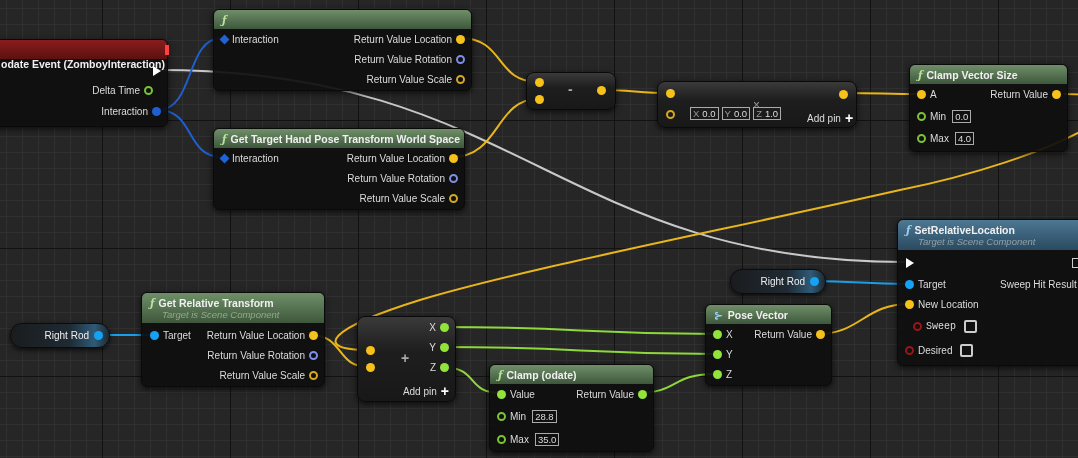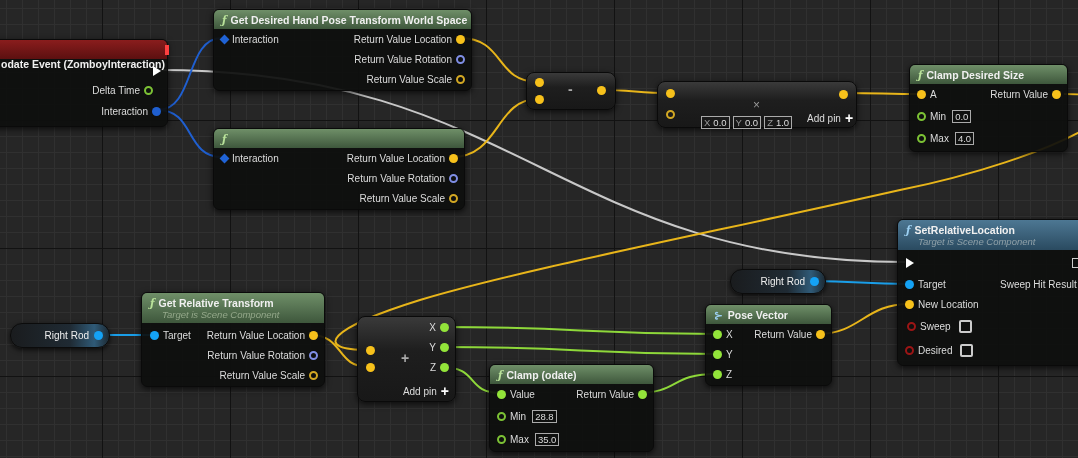--- a/index.html
+++ b/index.html
@@ -114,7 +114,6 @@
 <div class="node" style="left:213px;top:9px;width:257px;height:80px;">
   <div class="hdr green">
     <span class="fn">ƒ</span>
-    <span>Get Desired Hand Pose Transform World Space</span>
   </div>
   <div class="pin" style="left:7px;top:24px;">
       <span class="dia"></span>

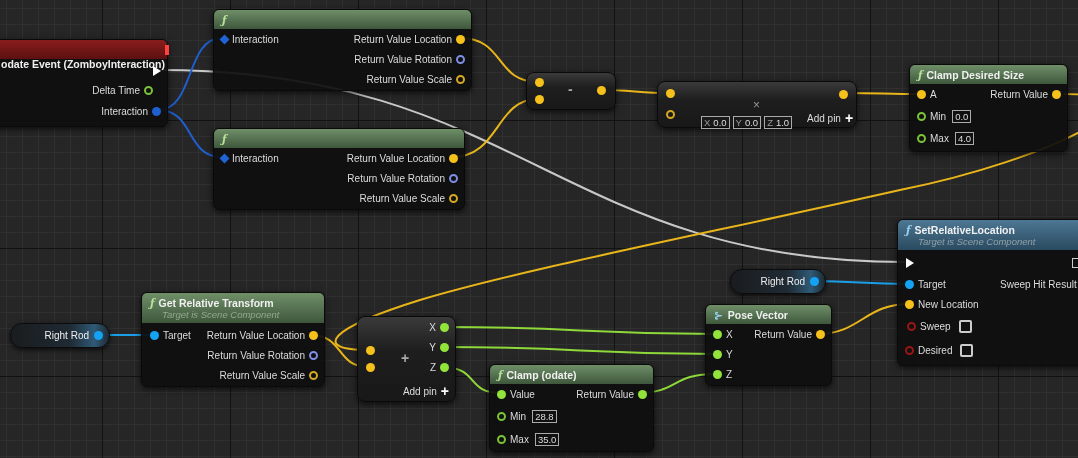--- a/index.html
+++ b/index.html
@@ -181,7 +181,7 @@
 <div class="node" style="left:909px;top:64px;width:157px;height:86px;">
   <div class="hdr green">
     <span class="fn">ƒ</span>
-    <span>Clamp Desired Size</span>
+    <span>Clamp Vector Size</span>
   </div>
   <div class="pin" style="left:7px;top:24px;">
       <span class="dot yf"></span>

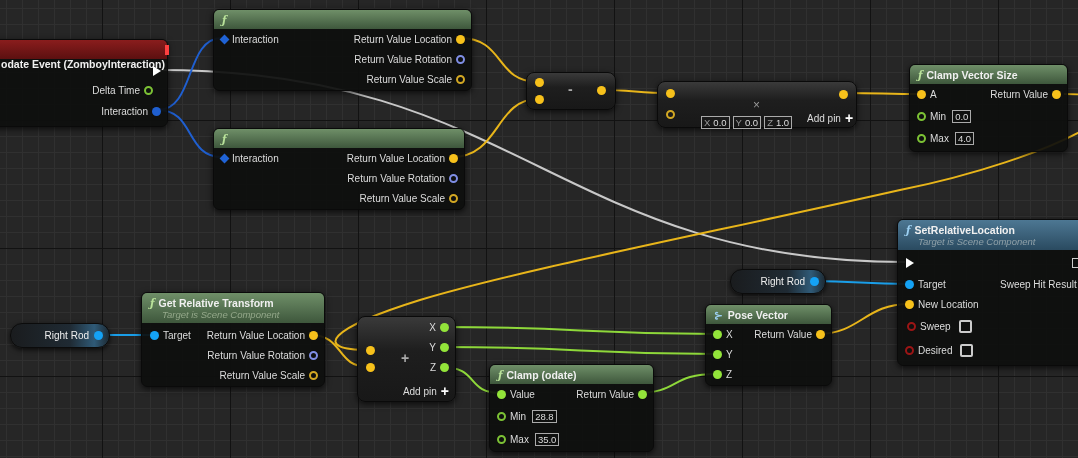--- a/index.html
+++ b/index.html
@@ -167,7 +167,7 @@
   <span class="remove" style="left:95px;top:16px;">×</span>
   <span class="dot yf" style="position:absolute;left:181px;top:8px;"></span>
   <span class="dot yo" style="position:absolute;left:8px;top:28px;"></span>
-  <div class="xyz" style="left:29px;top:34px;margin-left:11px;">
+  <div class="xyz" style="left:29px;top:25px;">
     <span class="box"><span class="axis">X</span><span>0.0</span></span>
     <span class="box"><span class="axis">Y</span><span>0.0</span></span>
     <span class="box"><span class="axis">Z</span><span>1.0</span></span>

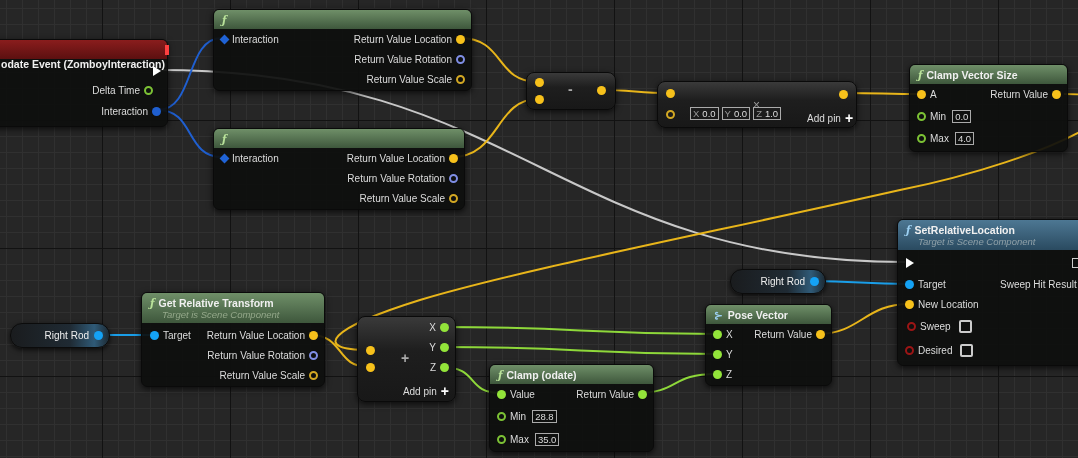--- a/index.html
+++ b/index.html
@@ -136,6 +136,7 @@
 <div class="node" style="left:213px;top:128px;width:250px;height:80px;">
   <div class="hdr green">
     <span class="fn">ƒ</span>
+    <span>Get Target Hand Pose Transform World Space</span>
   </div>
   <div class="pin" style="left:7px;top:24px;">
       <span class="dia"></span>

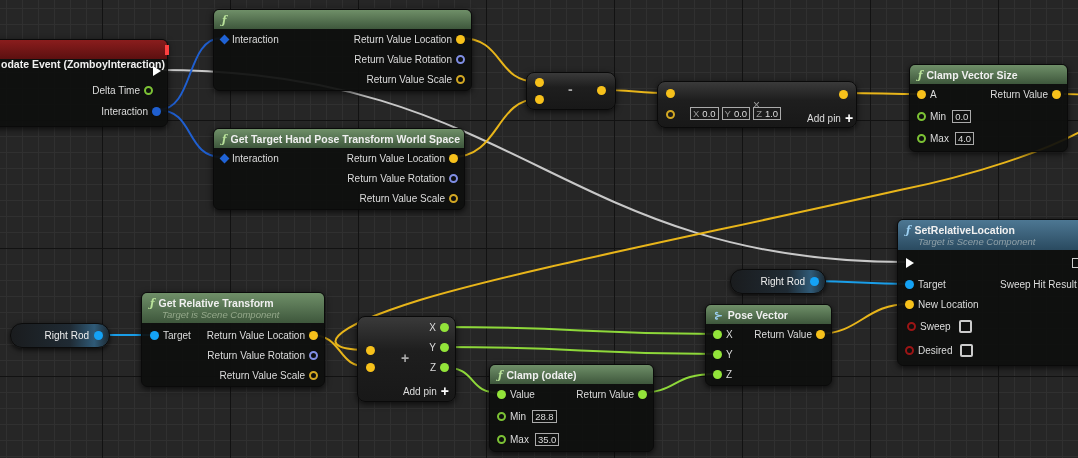--- a/index.html
+++ b/index.html
@@ -229,7 +229,7 @@
       <span class="dot yf"></span>
       <span class="lbl">New Location</span>
     </div>
-  <div class="pin" style="left:9px;top:100px;">
+  <div class="pin" style="left:15px;top:100px;font-family:Liberation Mono, monospace;">
       <span class="dot ro"></span>
       <span class="lbl">Sweep</span>
       <span class="chk"></span>

